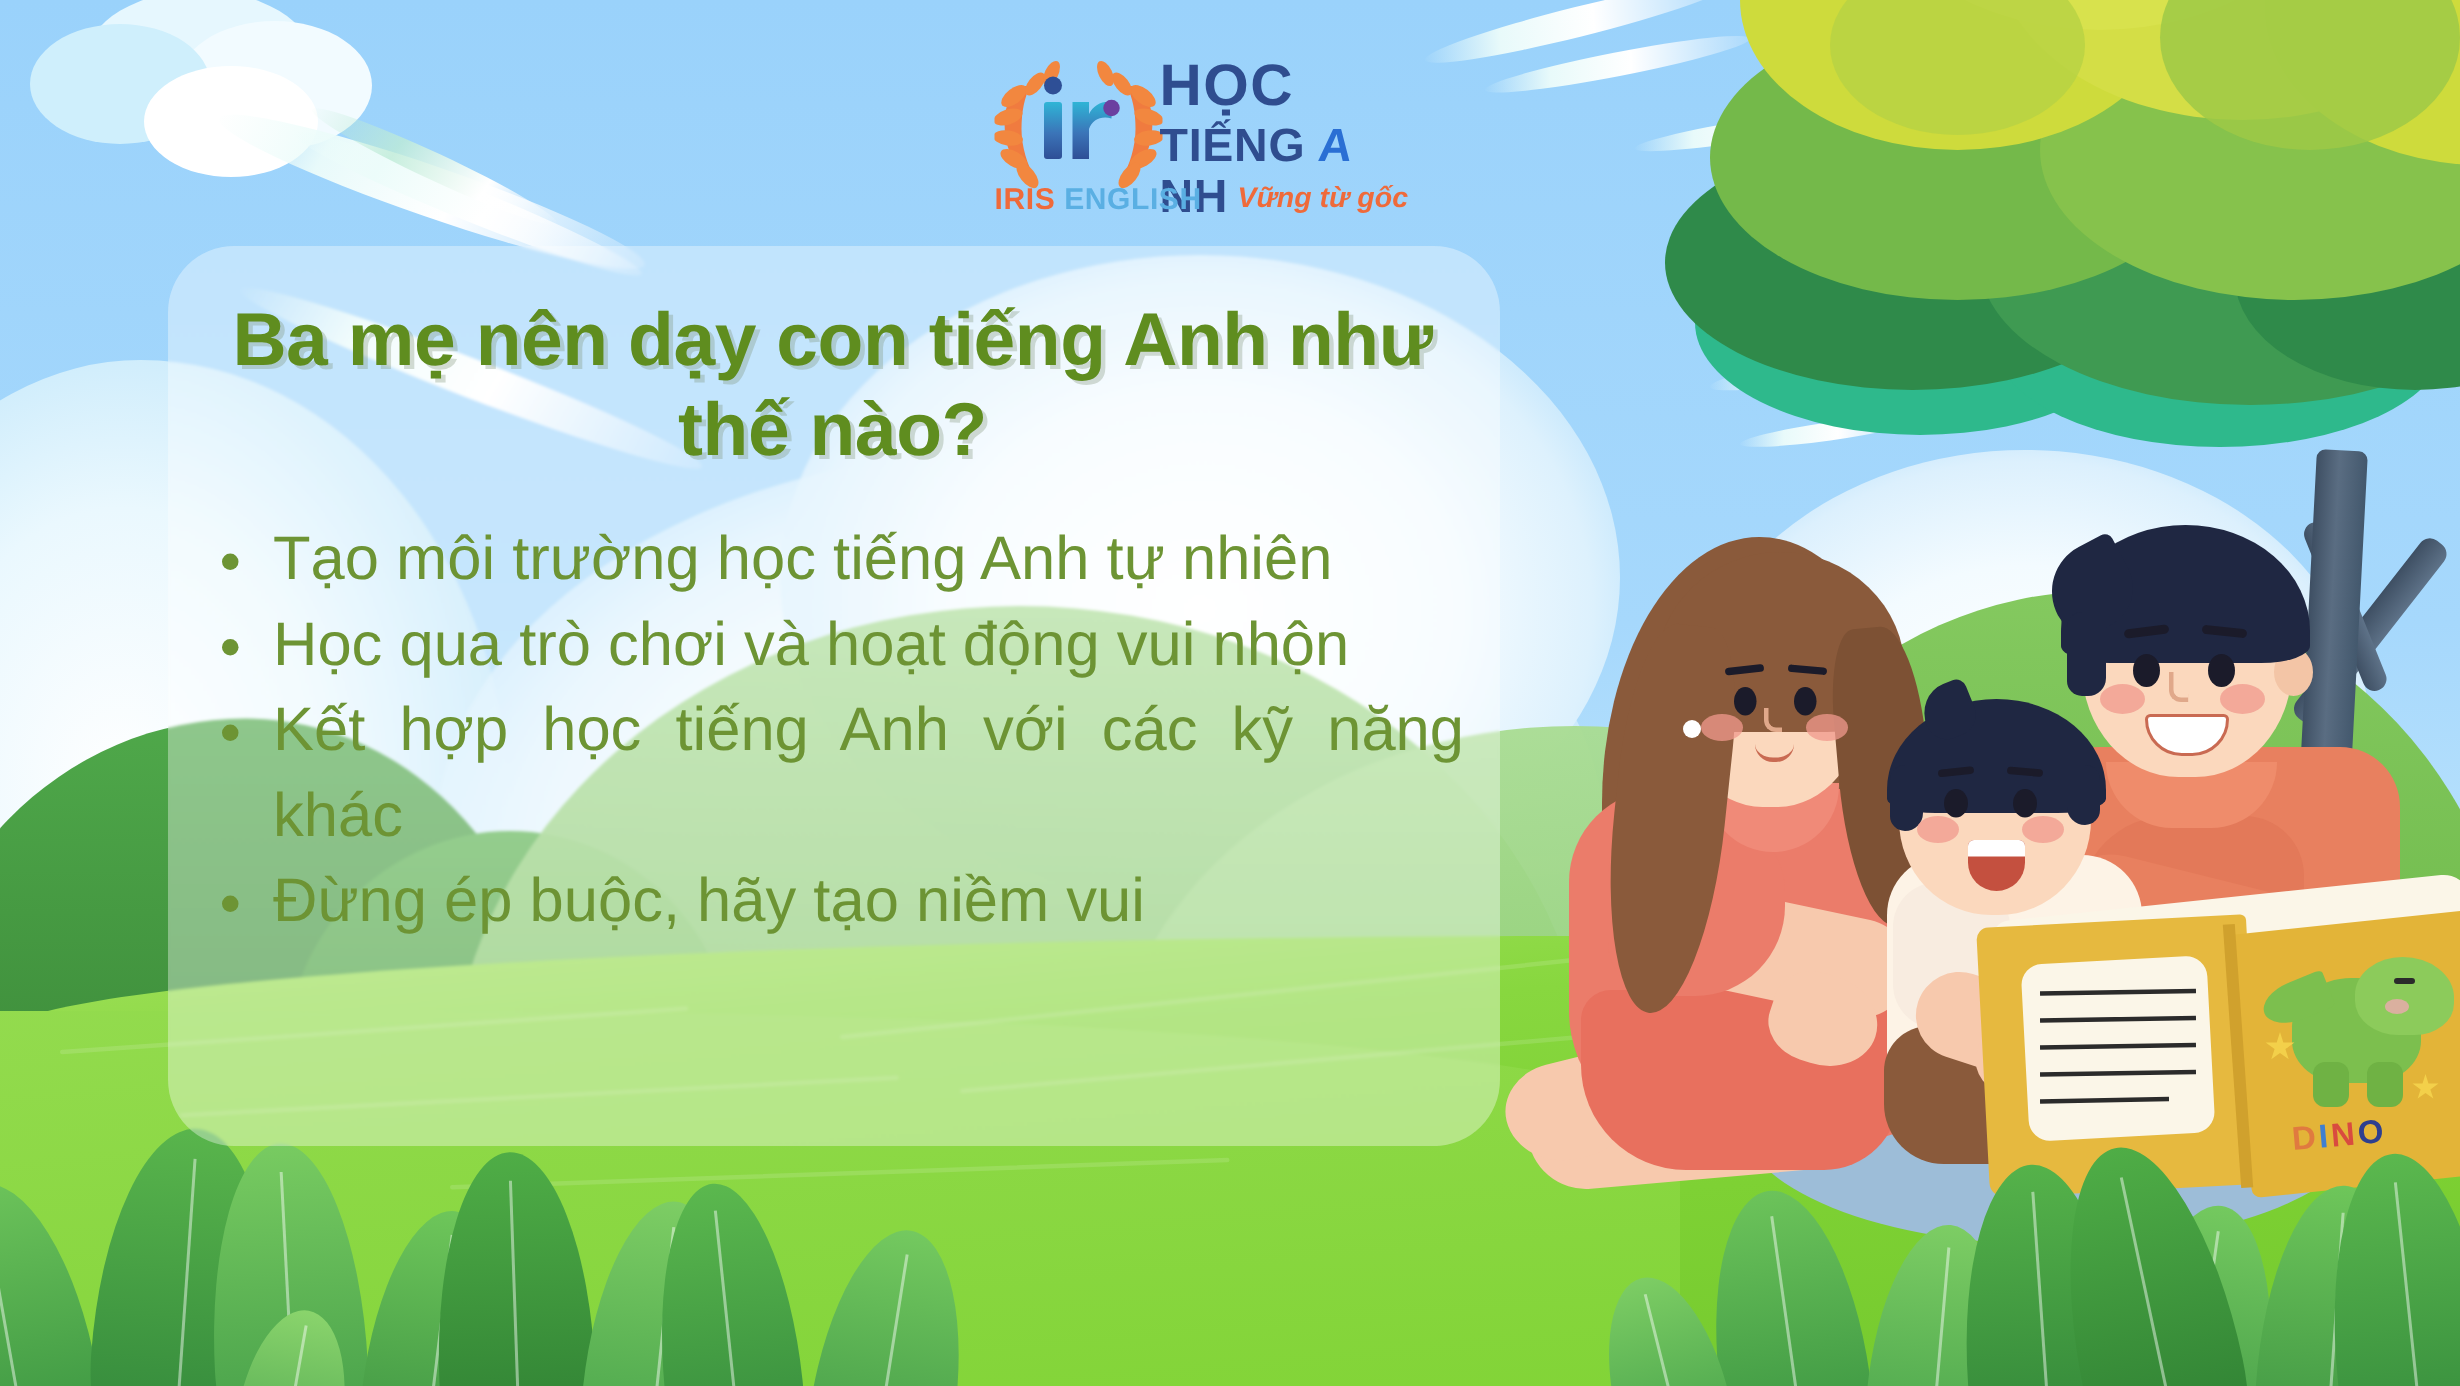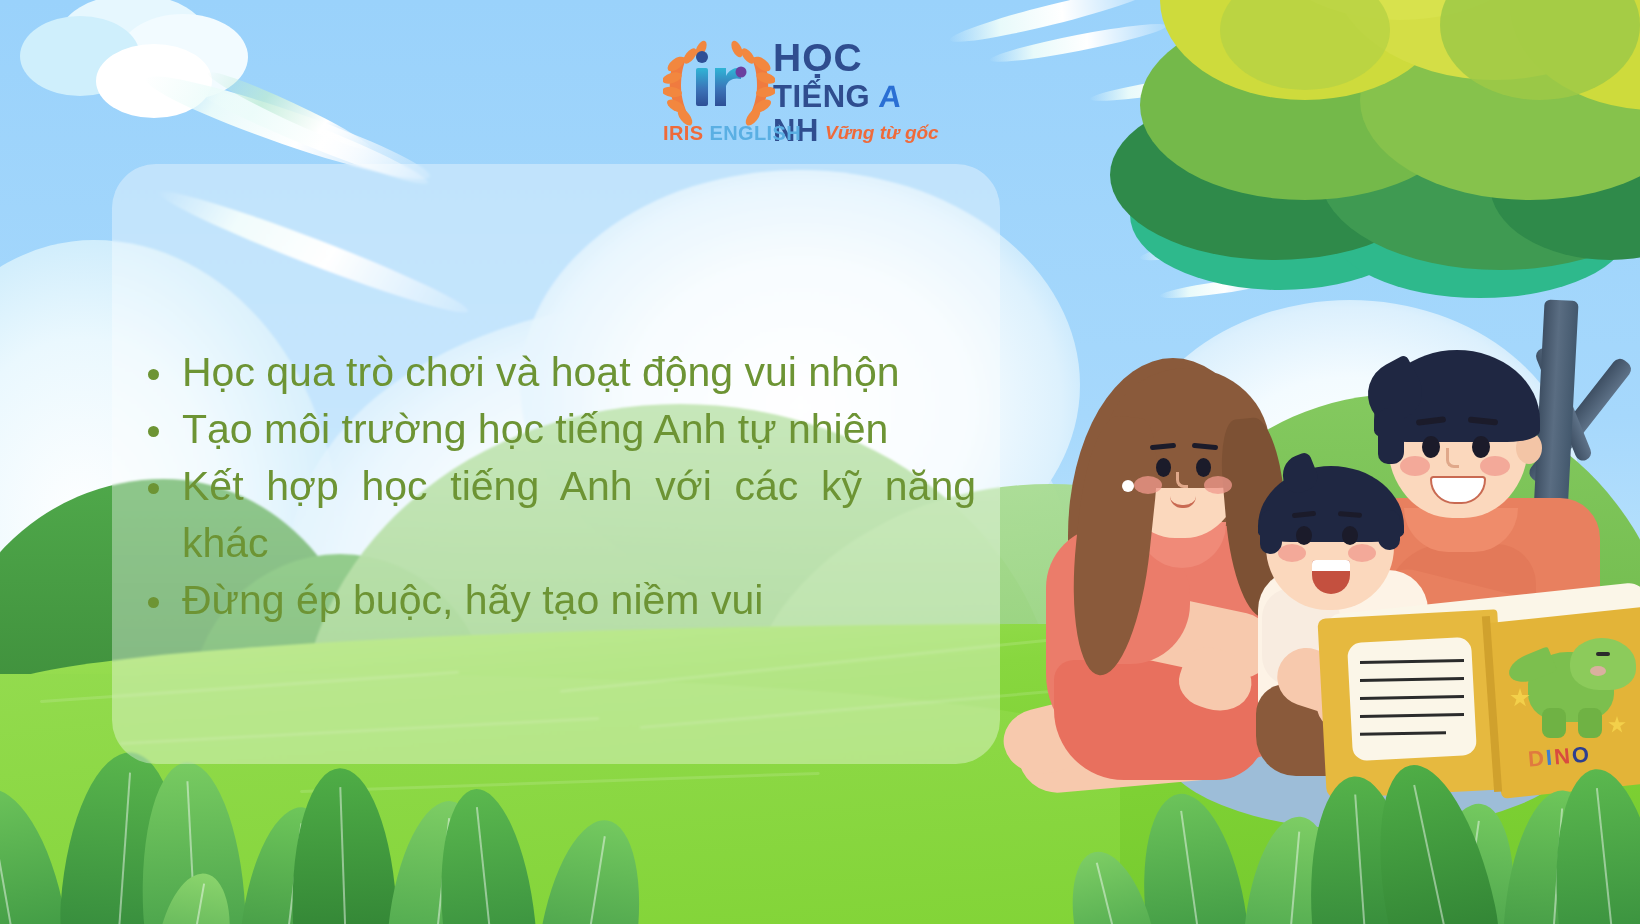--- a/index.html
+++ b/index.html
@@ -471,6 +471,7 @@
 
   <div id="panel"></div>
 
+  <h1 id="headline">Ba mẹ nên dạy con tiếng Anh như thế nào?</h1>
 
   <ul id="bullets">
     <li><span class="bsp">Học qua trò chơi và hoạt động vui nhộn</span></li>

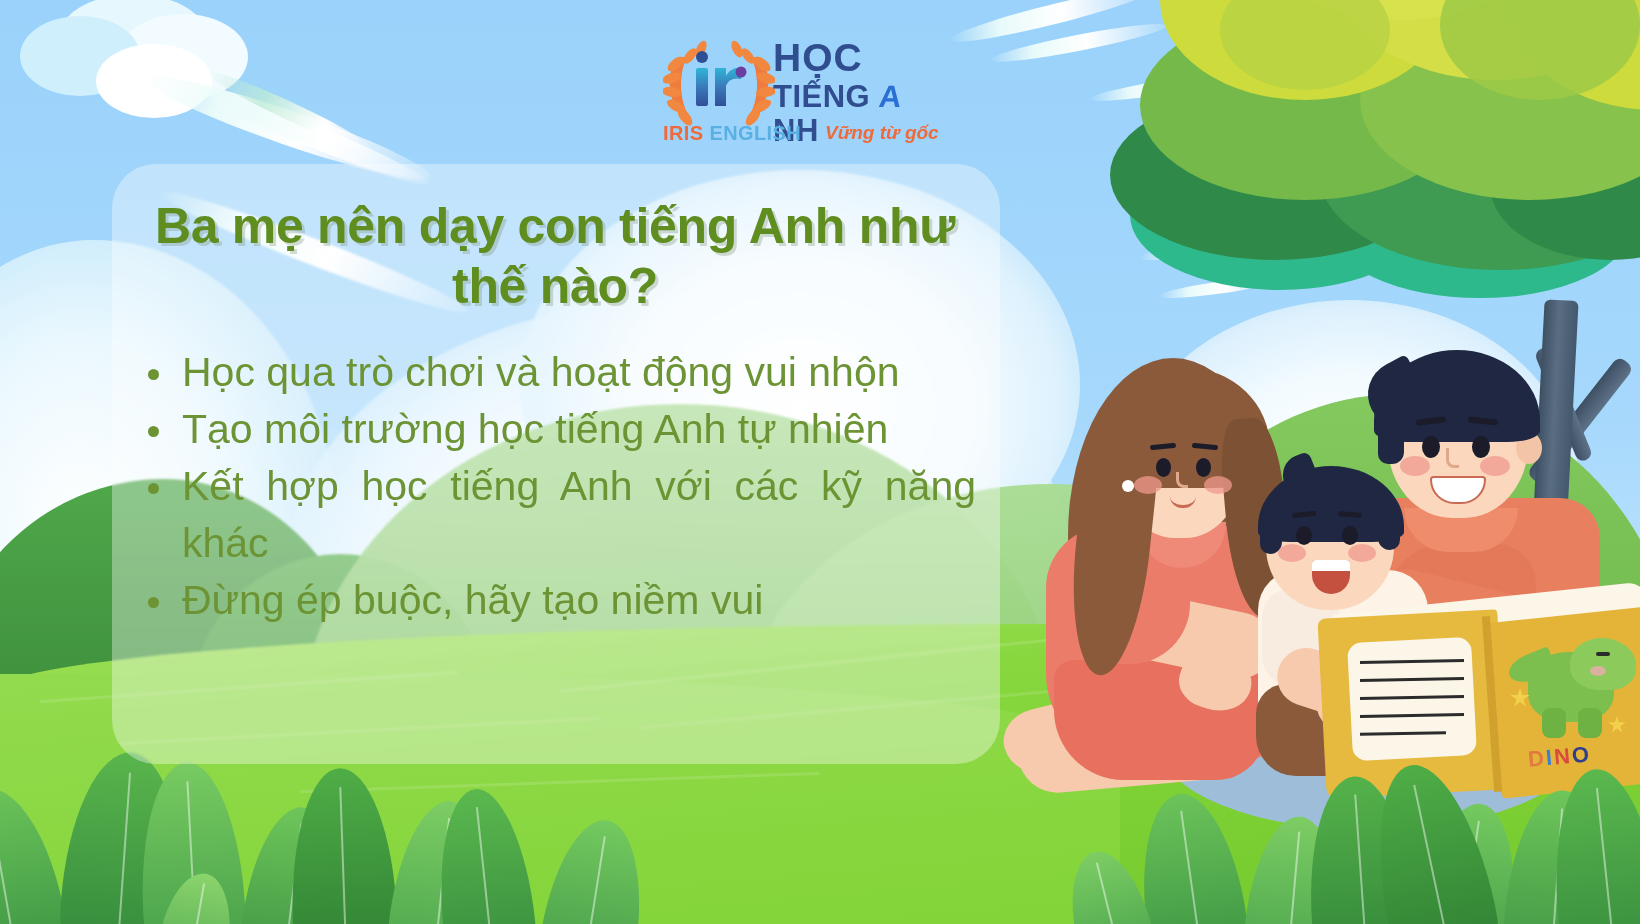--- a/index.html
+++ b/index.html
@@ -474,8 +474,8 @@
   <h1 id="headline">Ba mẹ nên dạy con tiếng Anh như thế nào?</h1>
 
   <ul id="bullets">
+    <li><span class="bsp">Tạo môi trường học tiếng Anh tự nhiên</span></li>
     <li><span class="bsp">Học qua trò chơi và hoạt động vui nhộn</span></li>
-    <li><span class="bsp">Tạo môi trường học tiếng Anh tự nhiên</span></li>
     <li><span class="bsp">Kết hợp học tiếng Anh với các kỹ năng khác</span></li>
     <li><span class="bsp">Đừng ép buộc, hãy tạo niềm vui</span></li>
   </ul>

